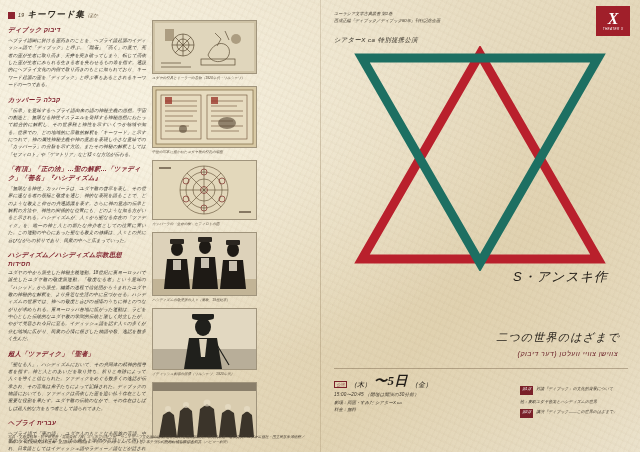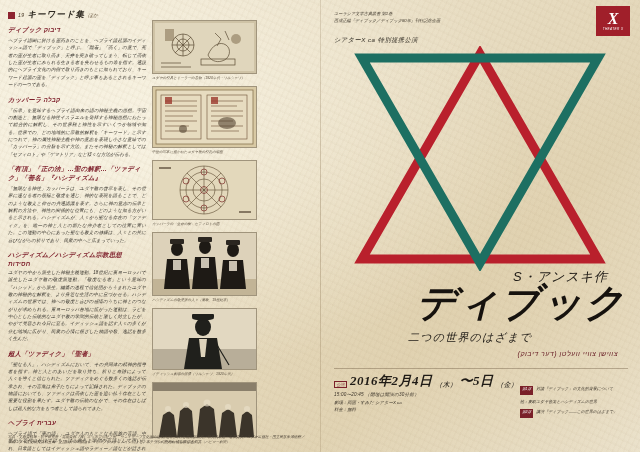--- a/index.html
+++ b/index.html
@@ -352,7 +352,6 @@
     </div>
 
     <div class="byline">S・アンスキ作</div>
-    <div class="maintitle">ディブック</div>
     <div class="subtitle">二つの世界のはざまで</div>
     <div class="heb-title">צווישן צוויי וועלטן (דער דיבוק)</div>
 

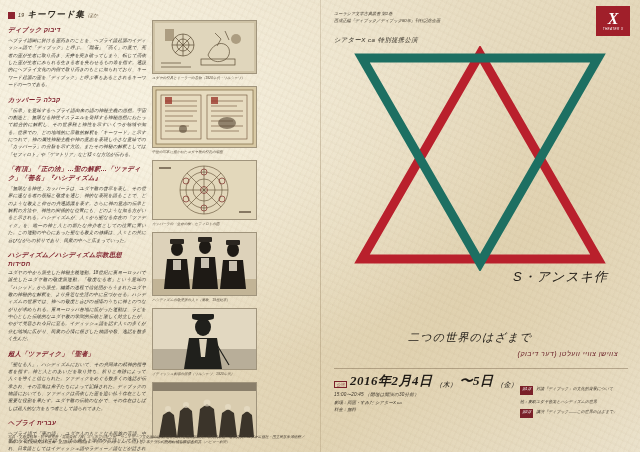--- a/index.html
+++ b/index.html
@@ -106,7 +106,7 @@
     font-size:39px;line-height:42px;color:#16120e;letter-spacing:2px;
   }
   .subtitle{
-    position:absolute;left:0;right:20px;top:330px;text-align:center;
+    position:absolute;left:0;right:20px;top:330px;text-align:right;
     font-size:11px;color:#1f1b16;letter-spacing:1.2px;
   }
   .heb-title{

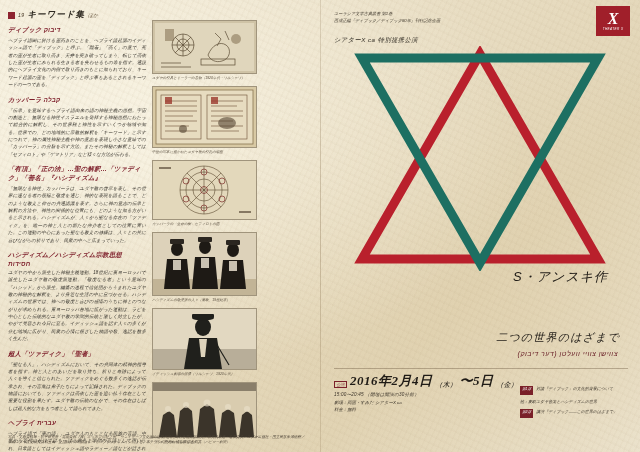--- a/index.html
+++ b/index.html
@@ -360,7 +360,6 @@
     <div class="datebar">
       <div class="dline">
         <span class="tag">公演</span>
-        <span class="big">2016年2月4日</span>
         <span class="mid">（木）</span>
         <span class="big">〜5日</span>
         <span class="mid">（金）</span>

